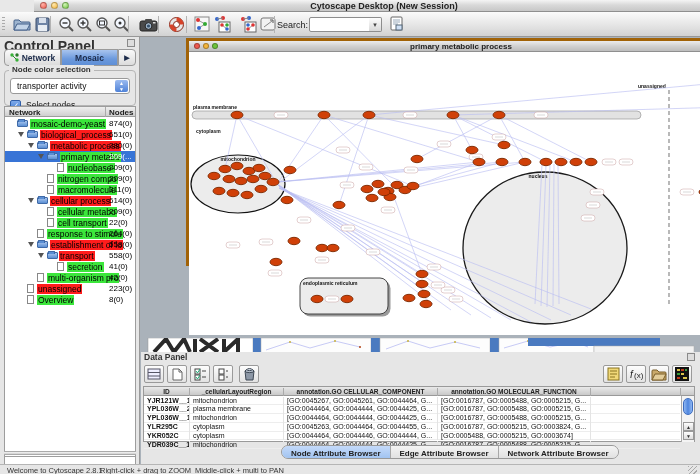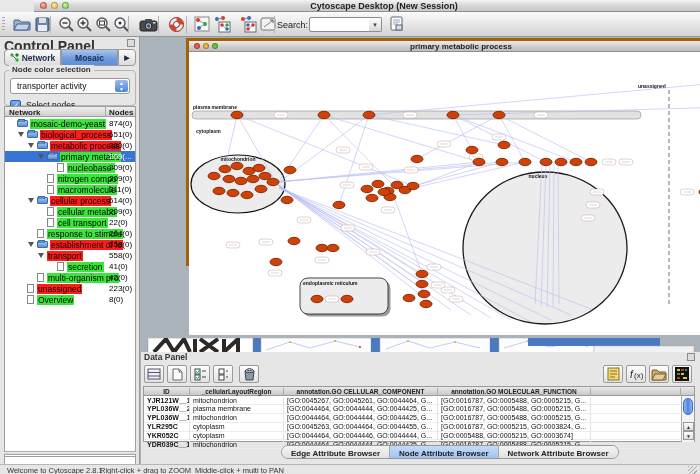--- a/index.html
+++ b/index.html
@@ -357,7 +357,7 @@
       <div class="trow" style="top: 133px;">
         <span class="tarrow" style="left: 33px;"></span>
         <span class="tfolder" style="left: 42px;"></span>
-        <span class="tlabel red" style="left: 42px;">transport</span>
+        <span class="tlabel red" style="left: 54px;">transport</span>
         <span class="tcount">558(0)</span>
       </div>
       <div class="trow" style="top: 144px;">

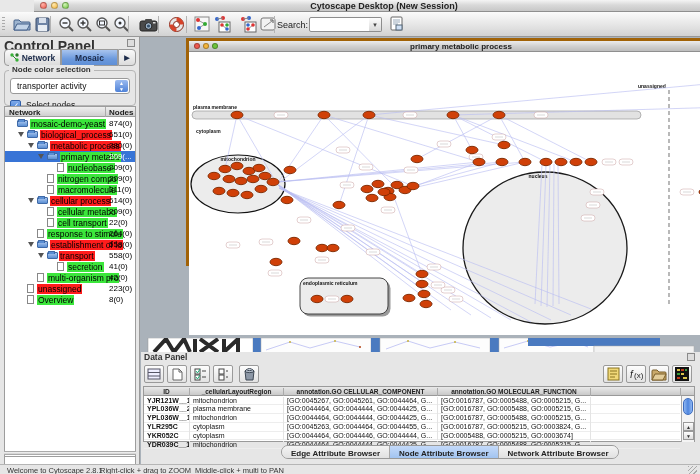--- a/index.html
+++ b/index.html
@@ -715,8 +715,8 @@
       </div>
     </div>
     <div id="dp-tabs" class="abs">
+        <div class="dp-tab sel">Node Attribute Browser</div>
         <div class="dp-tab">Edge Attribute Browser</div>
-        <div class="dp-tab sel">Node Attribute Browser</div>
         <div class="dp-tab">Network Attribute Browser</div>
       </div>
   </div>

